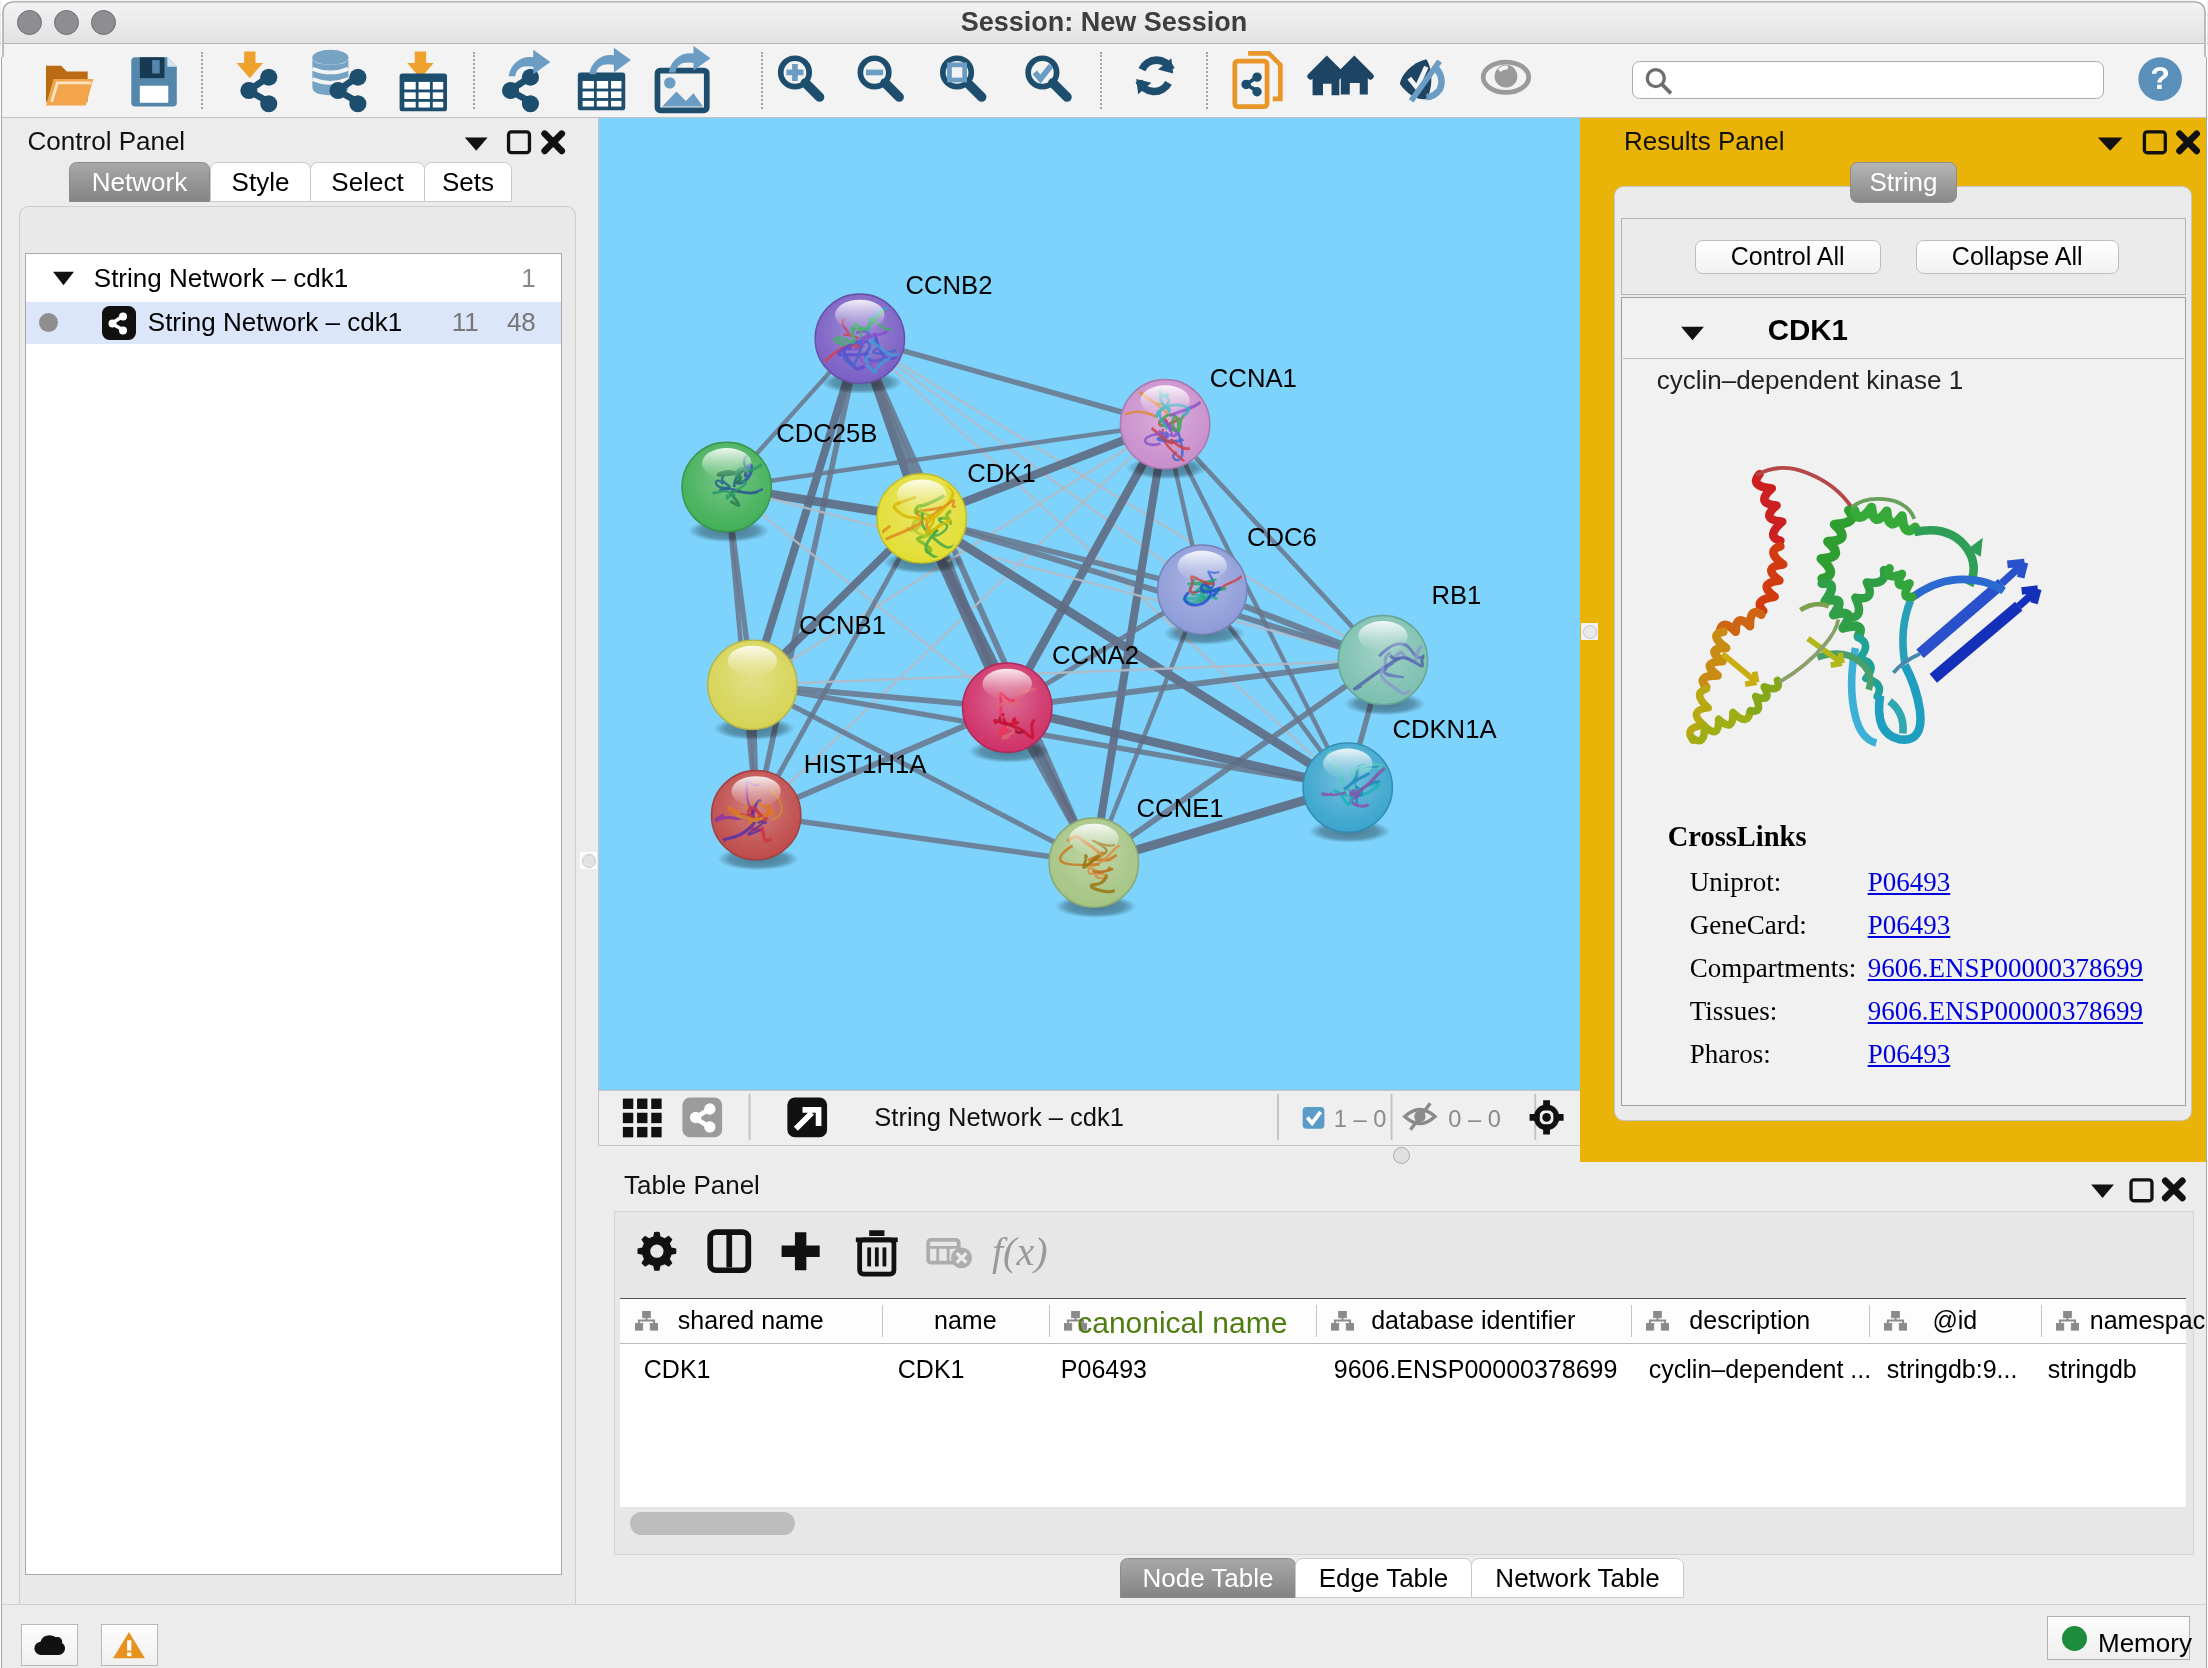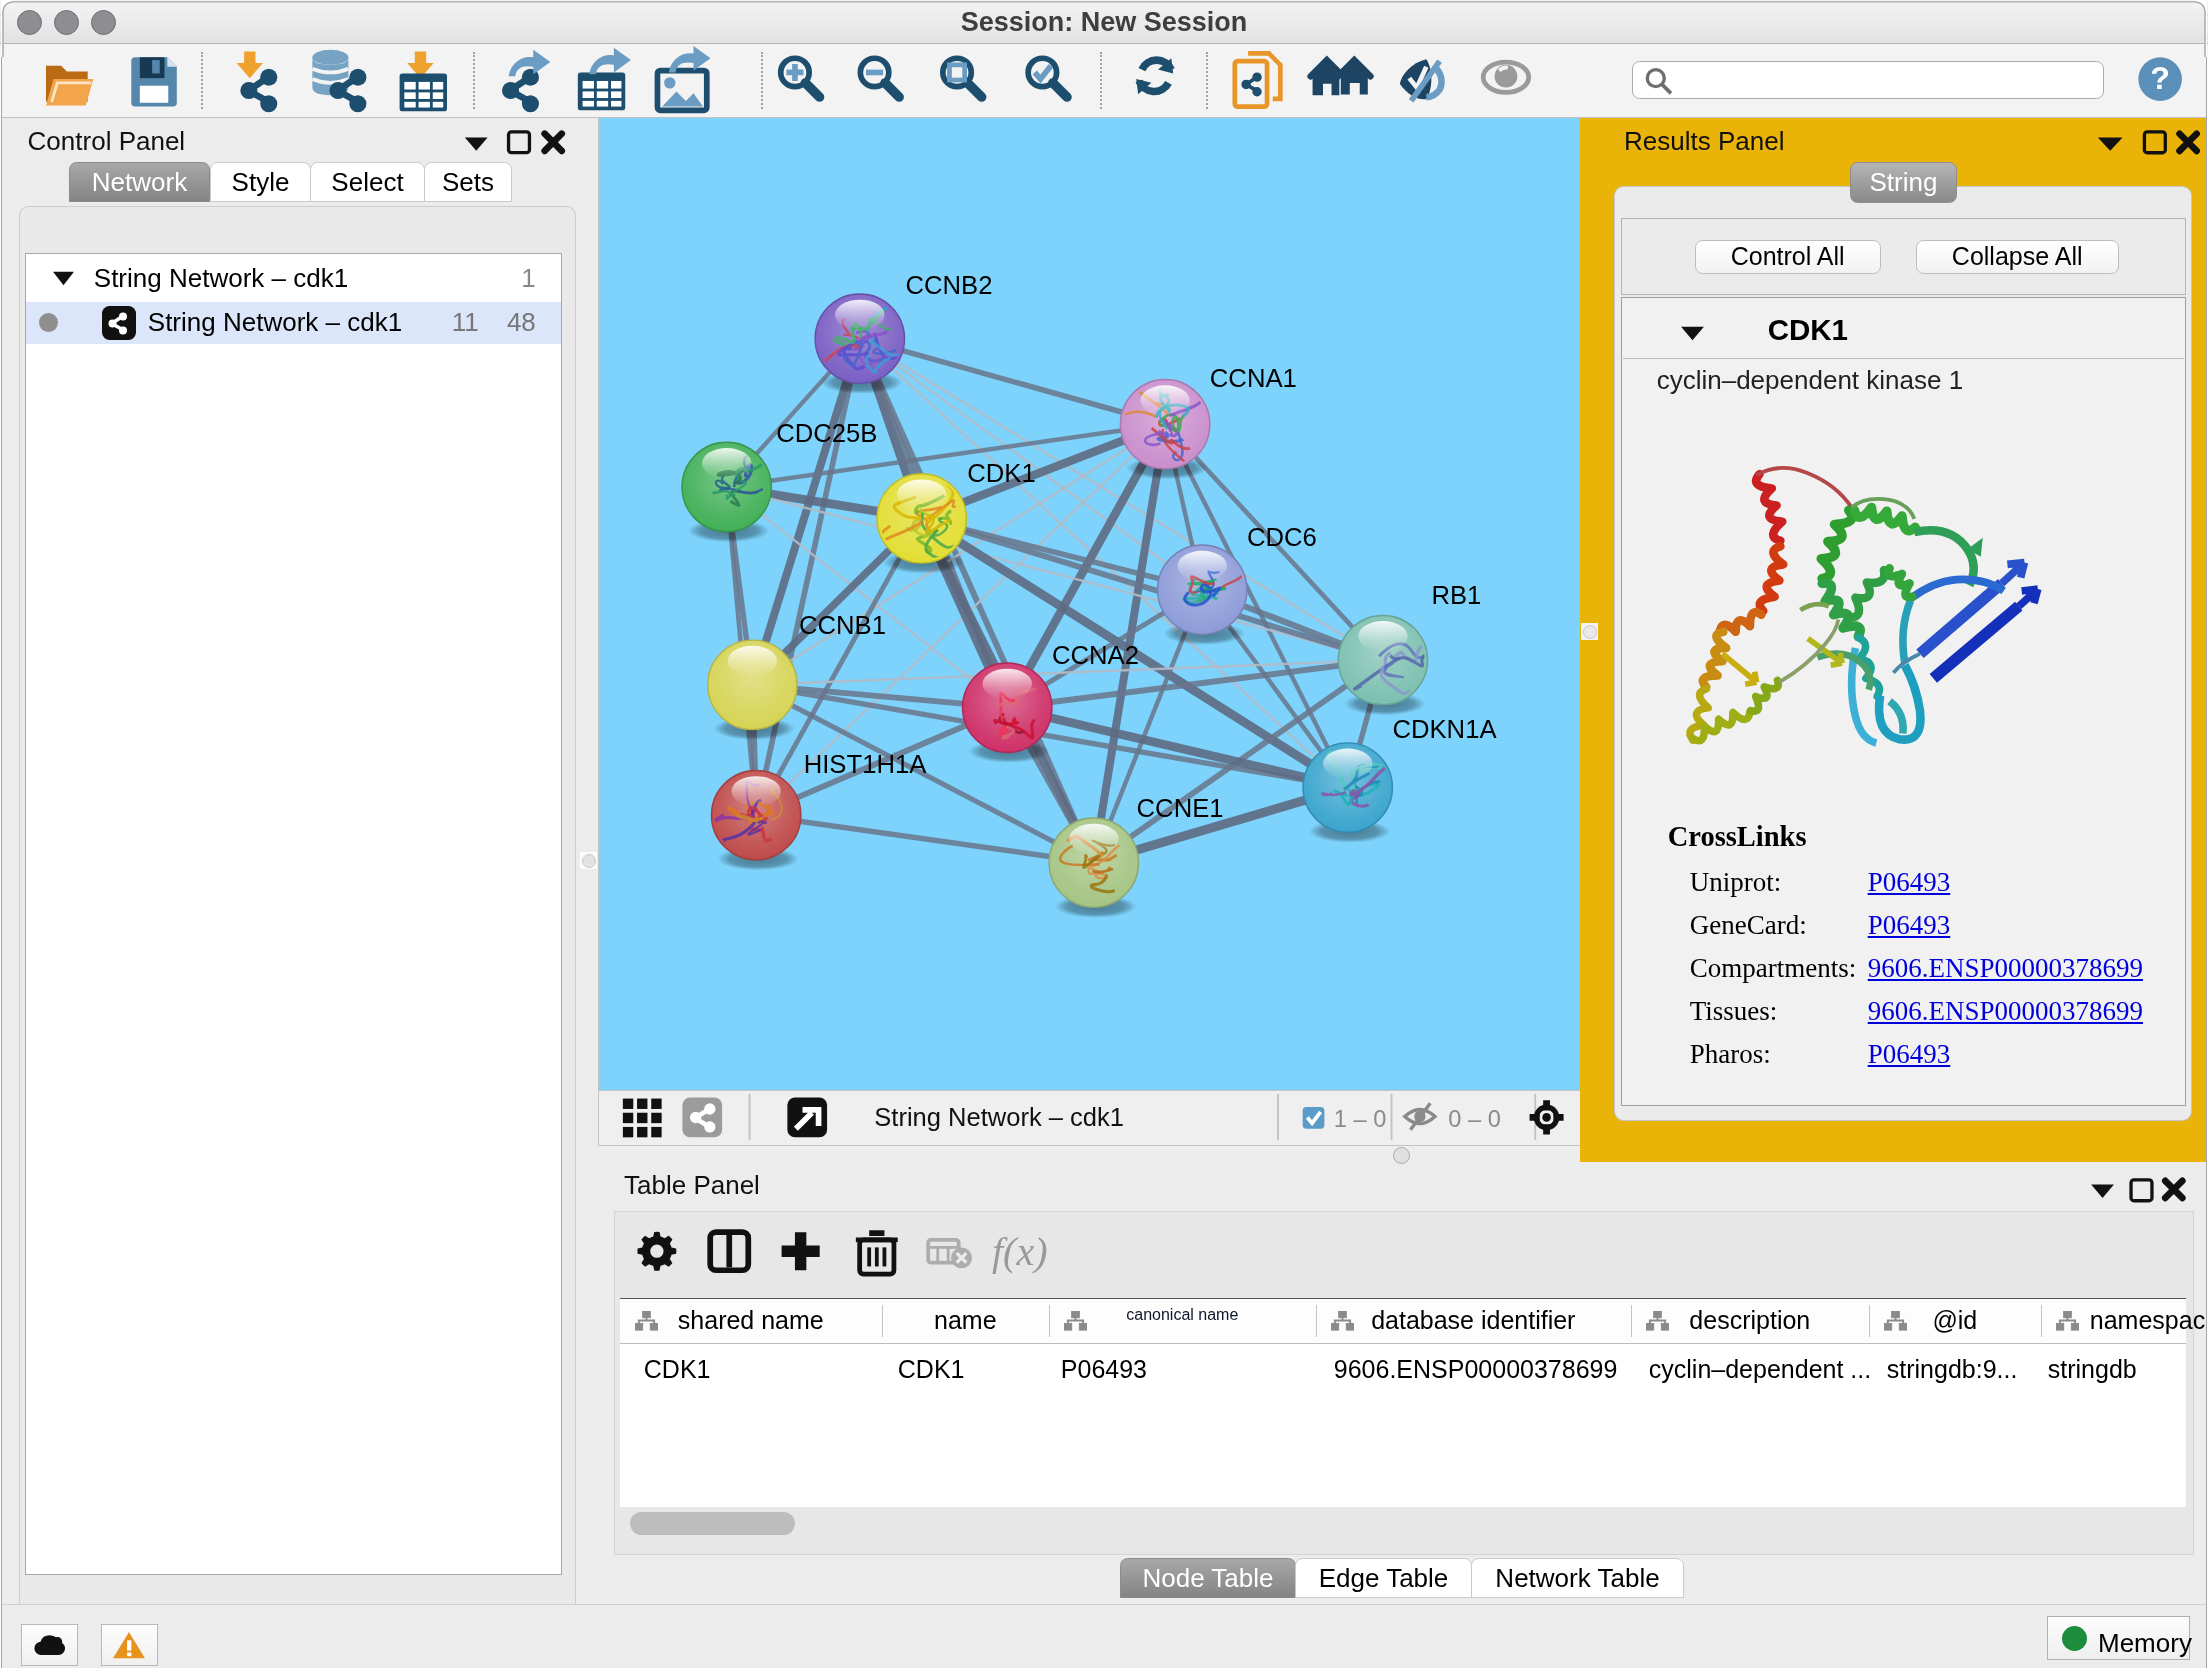--- a/index.html
+++ b/index.html
@@ -854,7 +854,7 @@
                 <path d="M12 7 L12 10 M4 13 L4 10 L20 10 L20 13" stroke-width="2" fill="none"></path>
               </g>
             </svg>
-<div style="position:absolute;left:0;top:6.7px;width:100%;text-align:center;font-size:16px;color:#0f172a;">canonical name</div>
+<div style="position:absolute;left:0;top:6.7px;width:100%;text-align:center;font-size:30px;color:#4d7c0f;">canonical name</div>
 <div style="position:absolute;left:0;top:5.7px;height:32px;border-left:1.9px solid #c4c4c4;"></div>
 </div>
 <div style="position:absolute;left:696px;top:0;width:315px;height:44px;">

